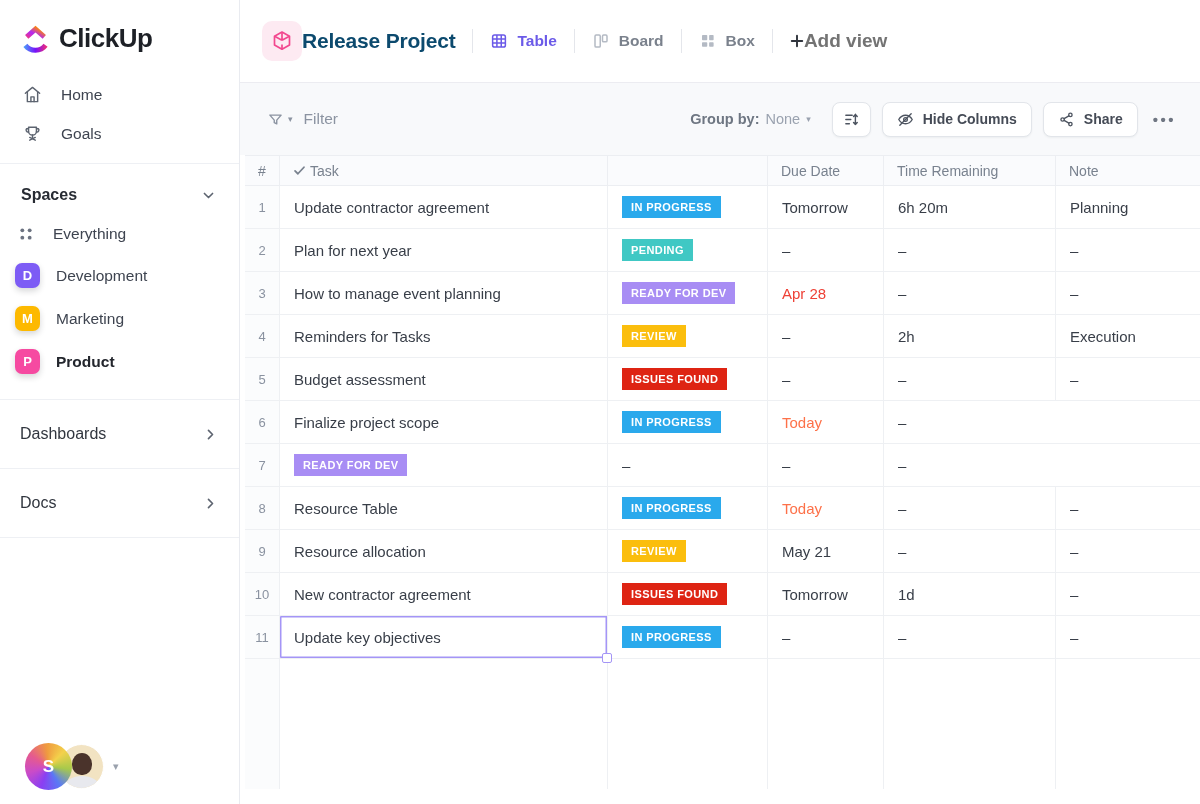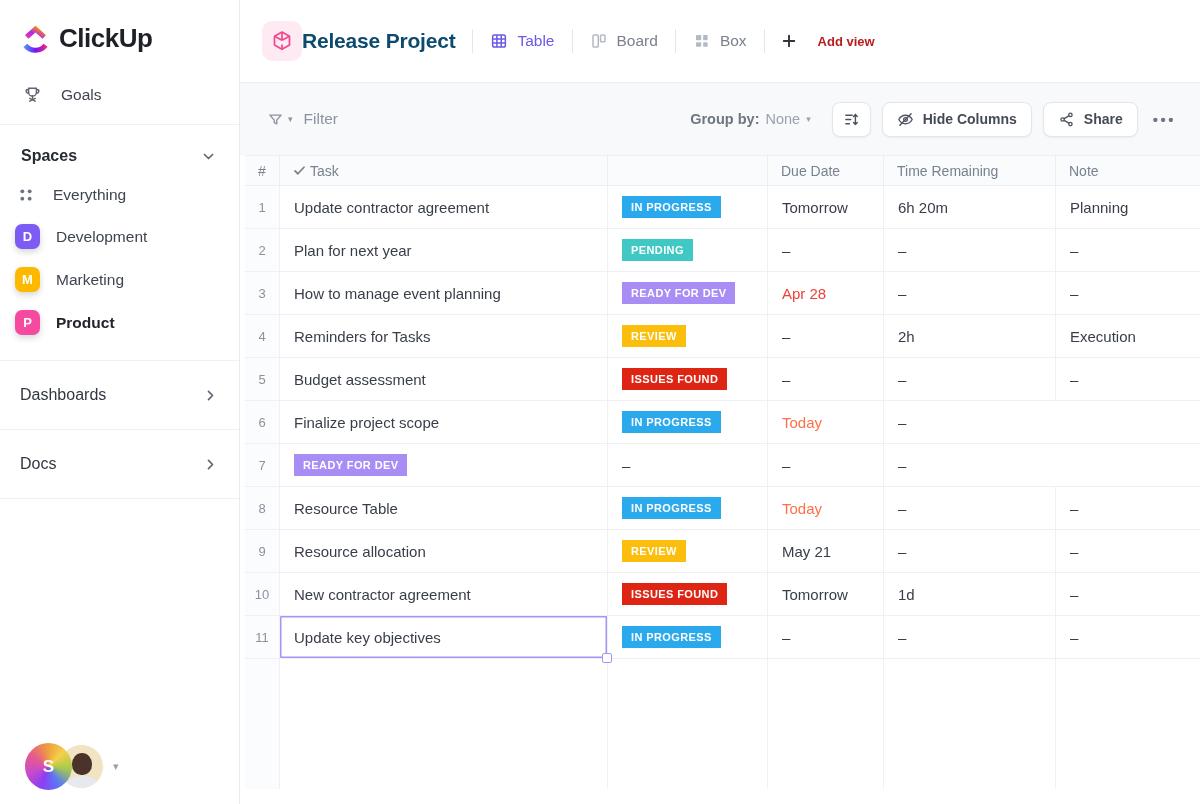--- a/index.html
+++ b/index.html
@@ -38,7 +38,7 @@
   .cube-wrap svg { width:24px; height:24px; }
   .page-title { font-size:21px; font-weight:700; color:#0c4a6e; letter-spacing:-0.2px; }
   .vdiv { width:1px; height:24px; background:#e4e6eb; margin:0 17px; }
-  .view-tab { display:flex; align-items:center; gap:9px; font-size:15.5px; font-weight:400; color:#7a818c; cursor:pointer; }
+  .view-tab { display:flex; align-items:center; gap:9px; font-size:15.5px; font-weight:700; color:#7a818c; cursor:pointer; }
   .view-tab svg { width:18px; height:18px; }
   .view-tab.inactive svg { color:#b4bac4; }
   .add-view { display:flex; align-items:center; gap:22px; font-size:13px; font-weight:600; color:#b91c1c; cursor:pointer; }

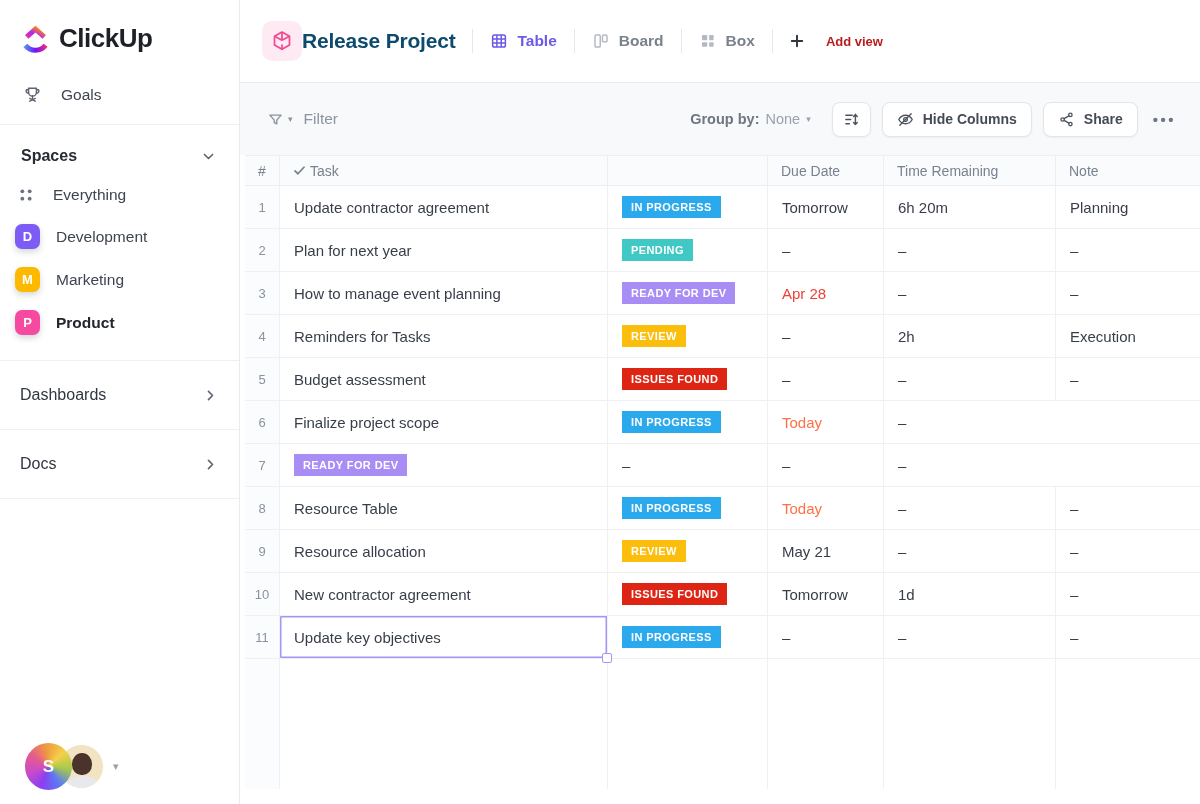--- a/index.html
+++ b/index.html
@@ -41,7 +41,7 @@
   .view-tab { display:flex; align-items:center; gap:9px; font-size:15.5px; font-weight:700; color:#7a818c; cursor:pointer; }
   .view-tab svg { width:18px; height:18px; }
   .view-tab.inactive svg { color:#b4bac4; }
-  .add-view { display:flex; align-items:center; gap:22px; font-size:13px; font-weight:600; color:#b91c1c; cursor:pointer; }
+  .add-view { display:flex; align-items:center; gap:0; font-size:19px; font-weight:600; color:#737373; cursor:pointer; }
   .add-view svg { width:14px; height:14px; color:#31353d; }
 
   .toolbar { height:73px; background:#f8f9fb; border-top:1px solid #ececf1; display:flex; align-items:center; padding:0 18px 0 28px; }

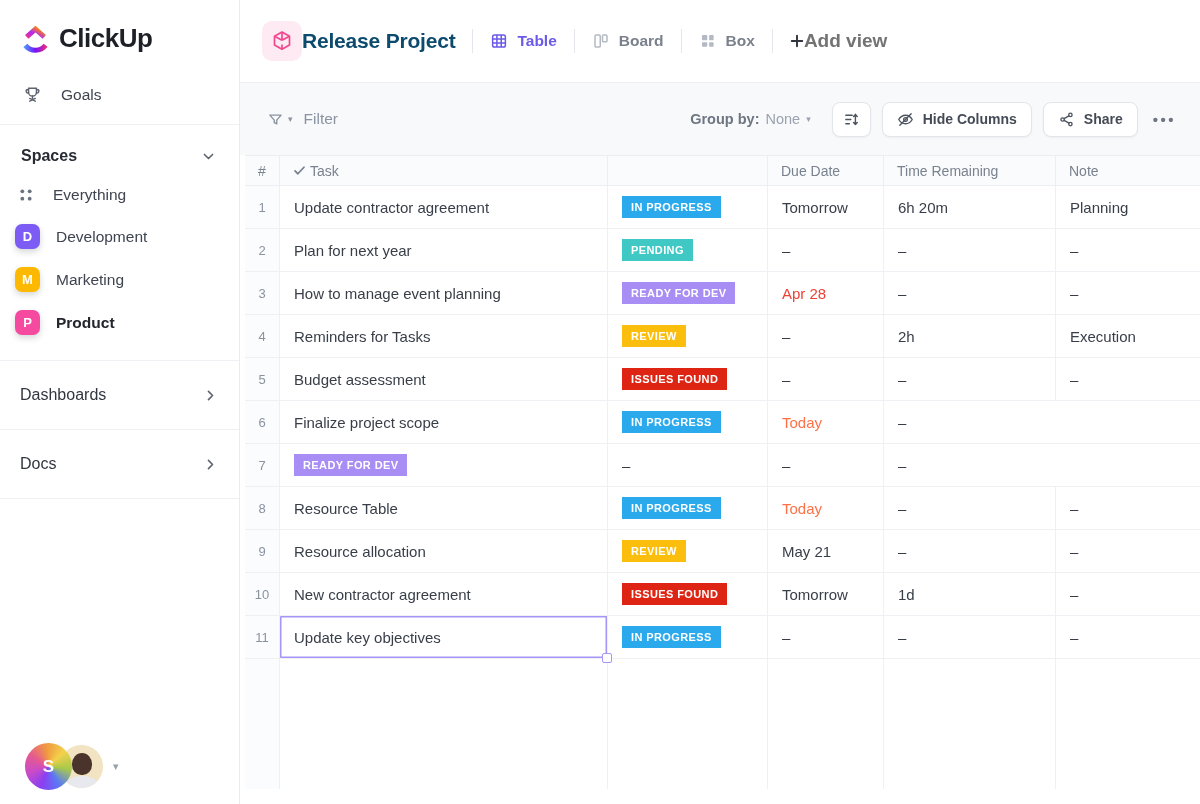--- a/index.html
+++ b/index.html
@@ -108,6 +108,14 @@
   <div class="nav">
     <div class="nav-item">
       <svg viewBox="0 0 24 24" fill="none" stroke="currentColor" stroke-width="1.8" stroke-linecap="round" stroke-linejoin="round">
+          <path d="M3 10.5L12 3l9 7.5"></path>
+          <path d="M5.5 8.8V21h13V8.8"></path>
+          <path d="M10 21v-6h4v6"></path>
+        </svg>
+      <span>Home</span>
+    </div>
+    <div class="nav-item">
+      <svg viewBox="0 0 24 24" fill="none" stroke="currentColor" stroke-width="1.8" stroke-linecap="round" stroke-linejoin="round">
           <path d="M7 4h10v5a5 5 0 01-10 0z"></path>
           <path d="M7 6H4.5a2.5 2.5 0 002.6 4M17 6h2.5a2.5 2.5 0 01-2.6 4"></path>
           <path d="M12 14v3"></path>

